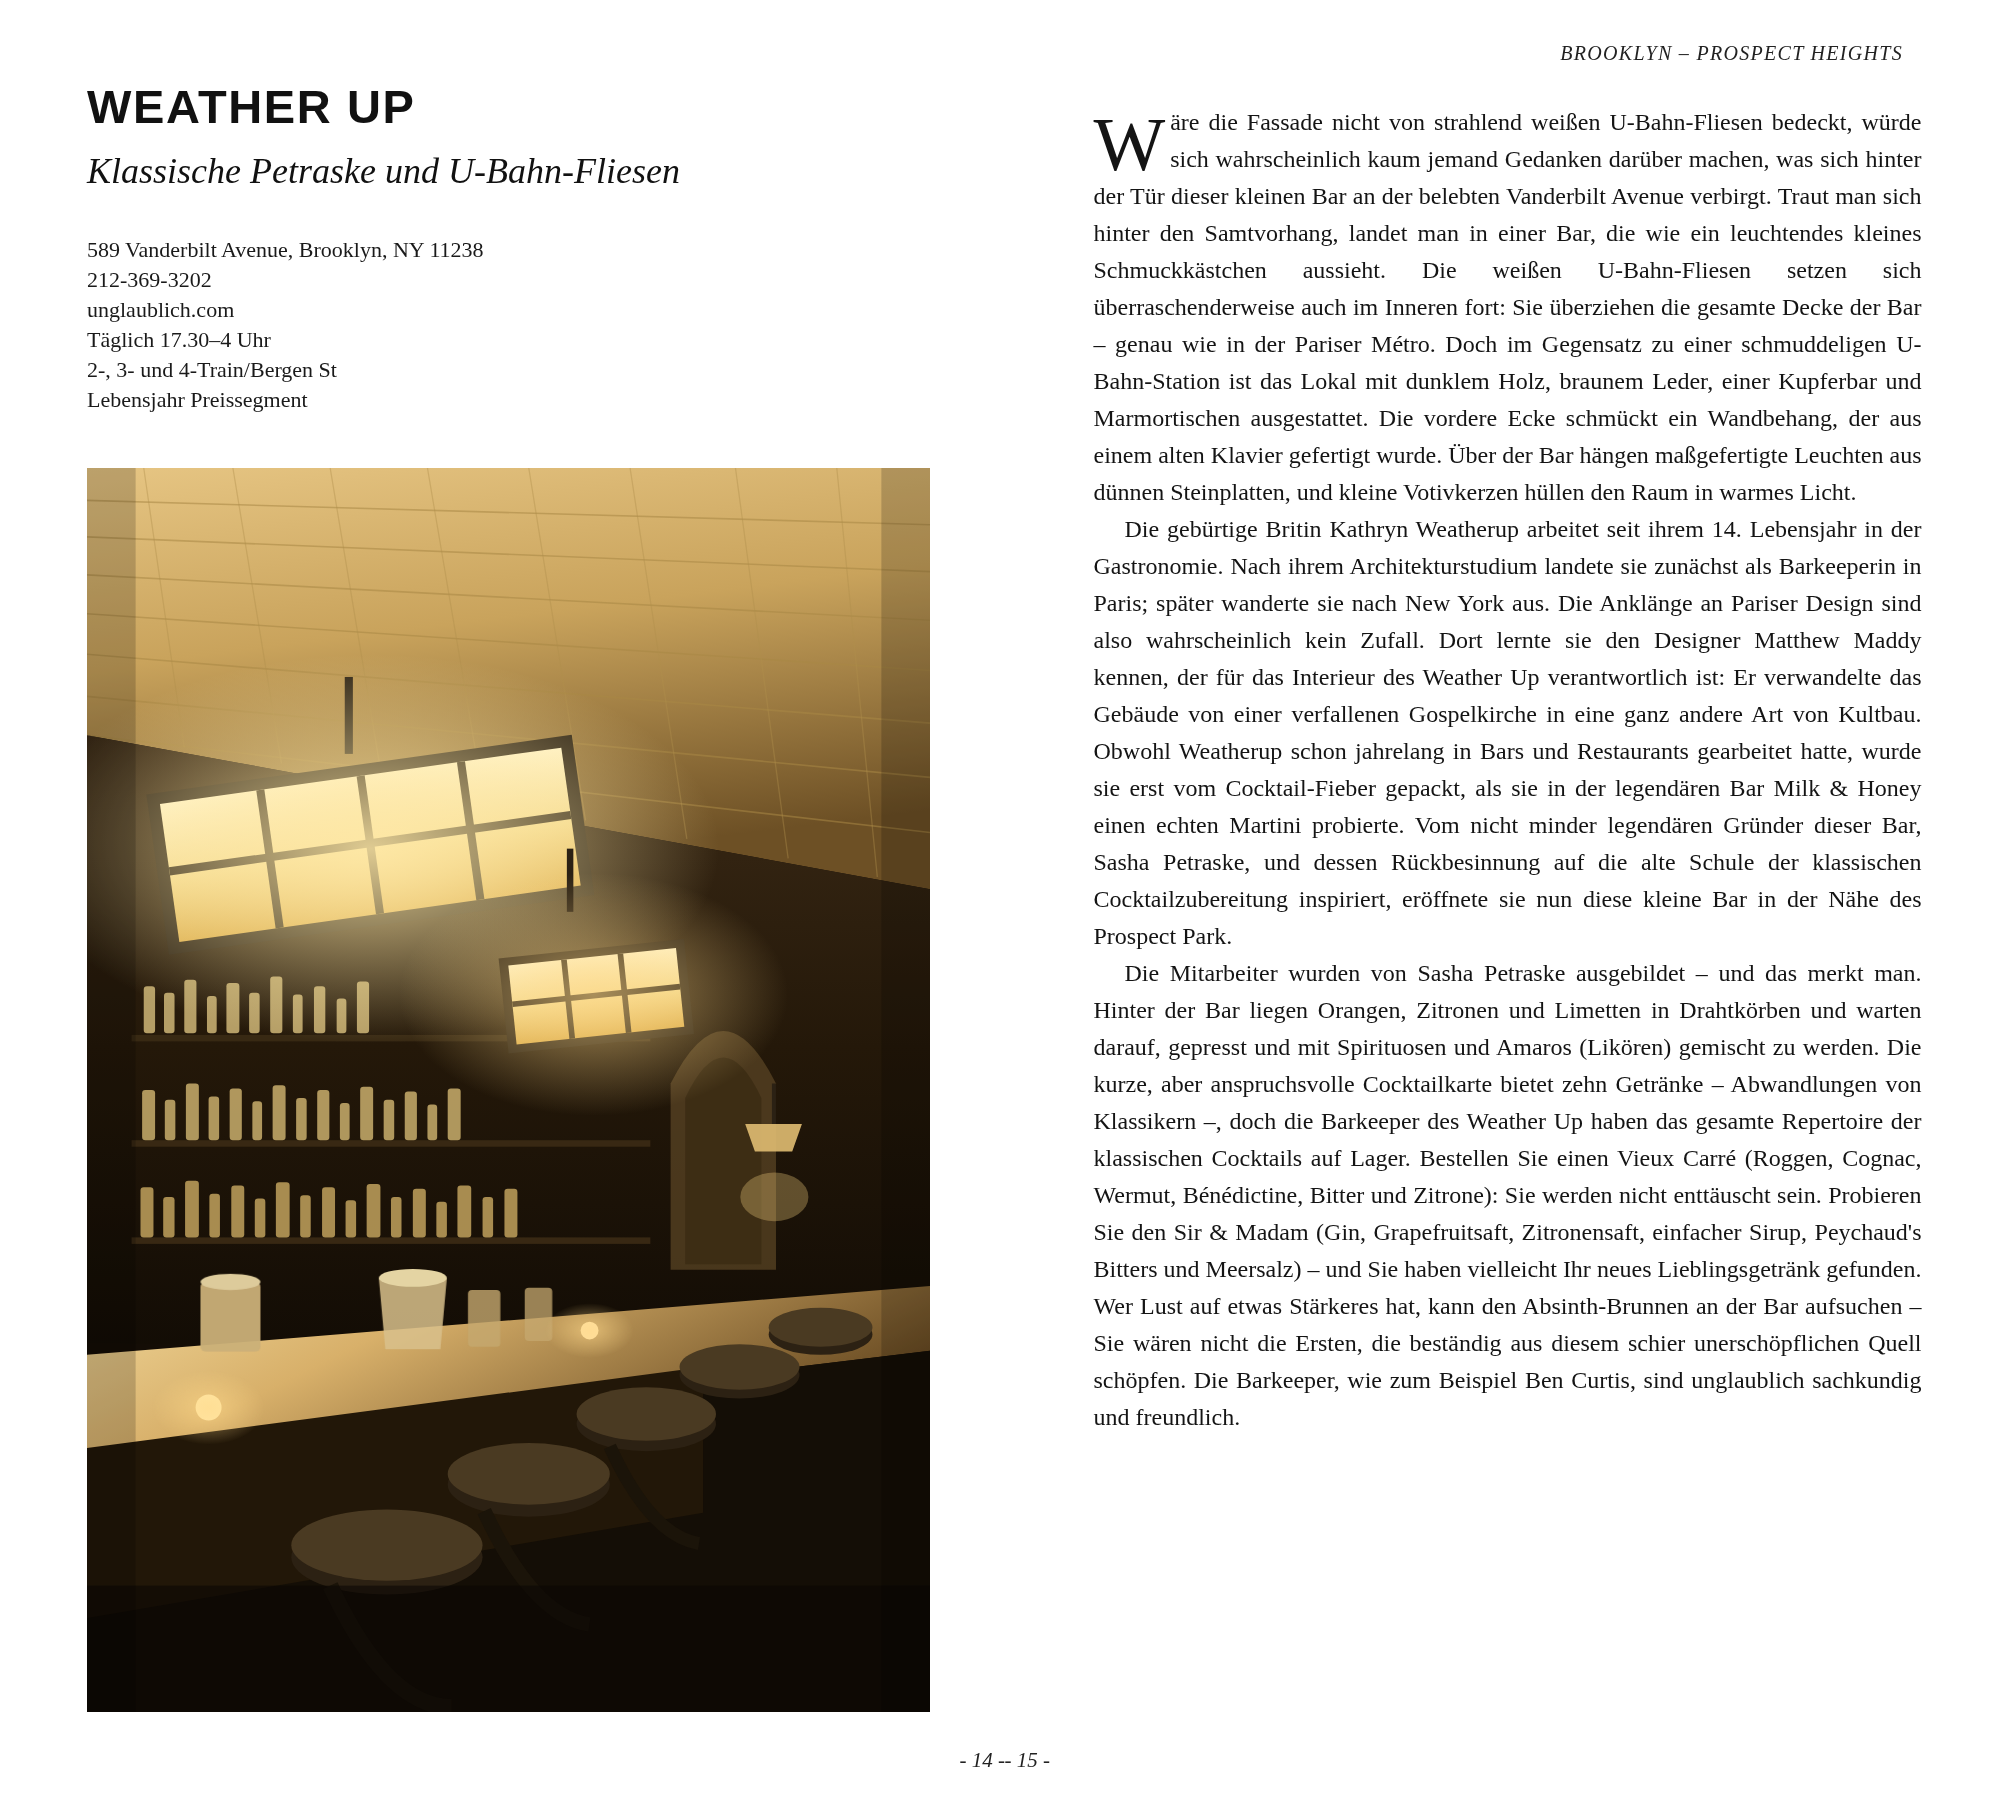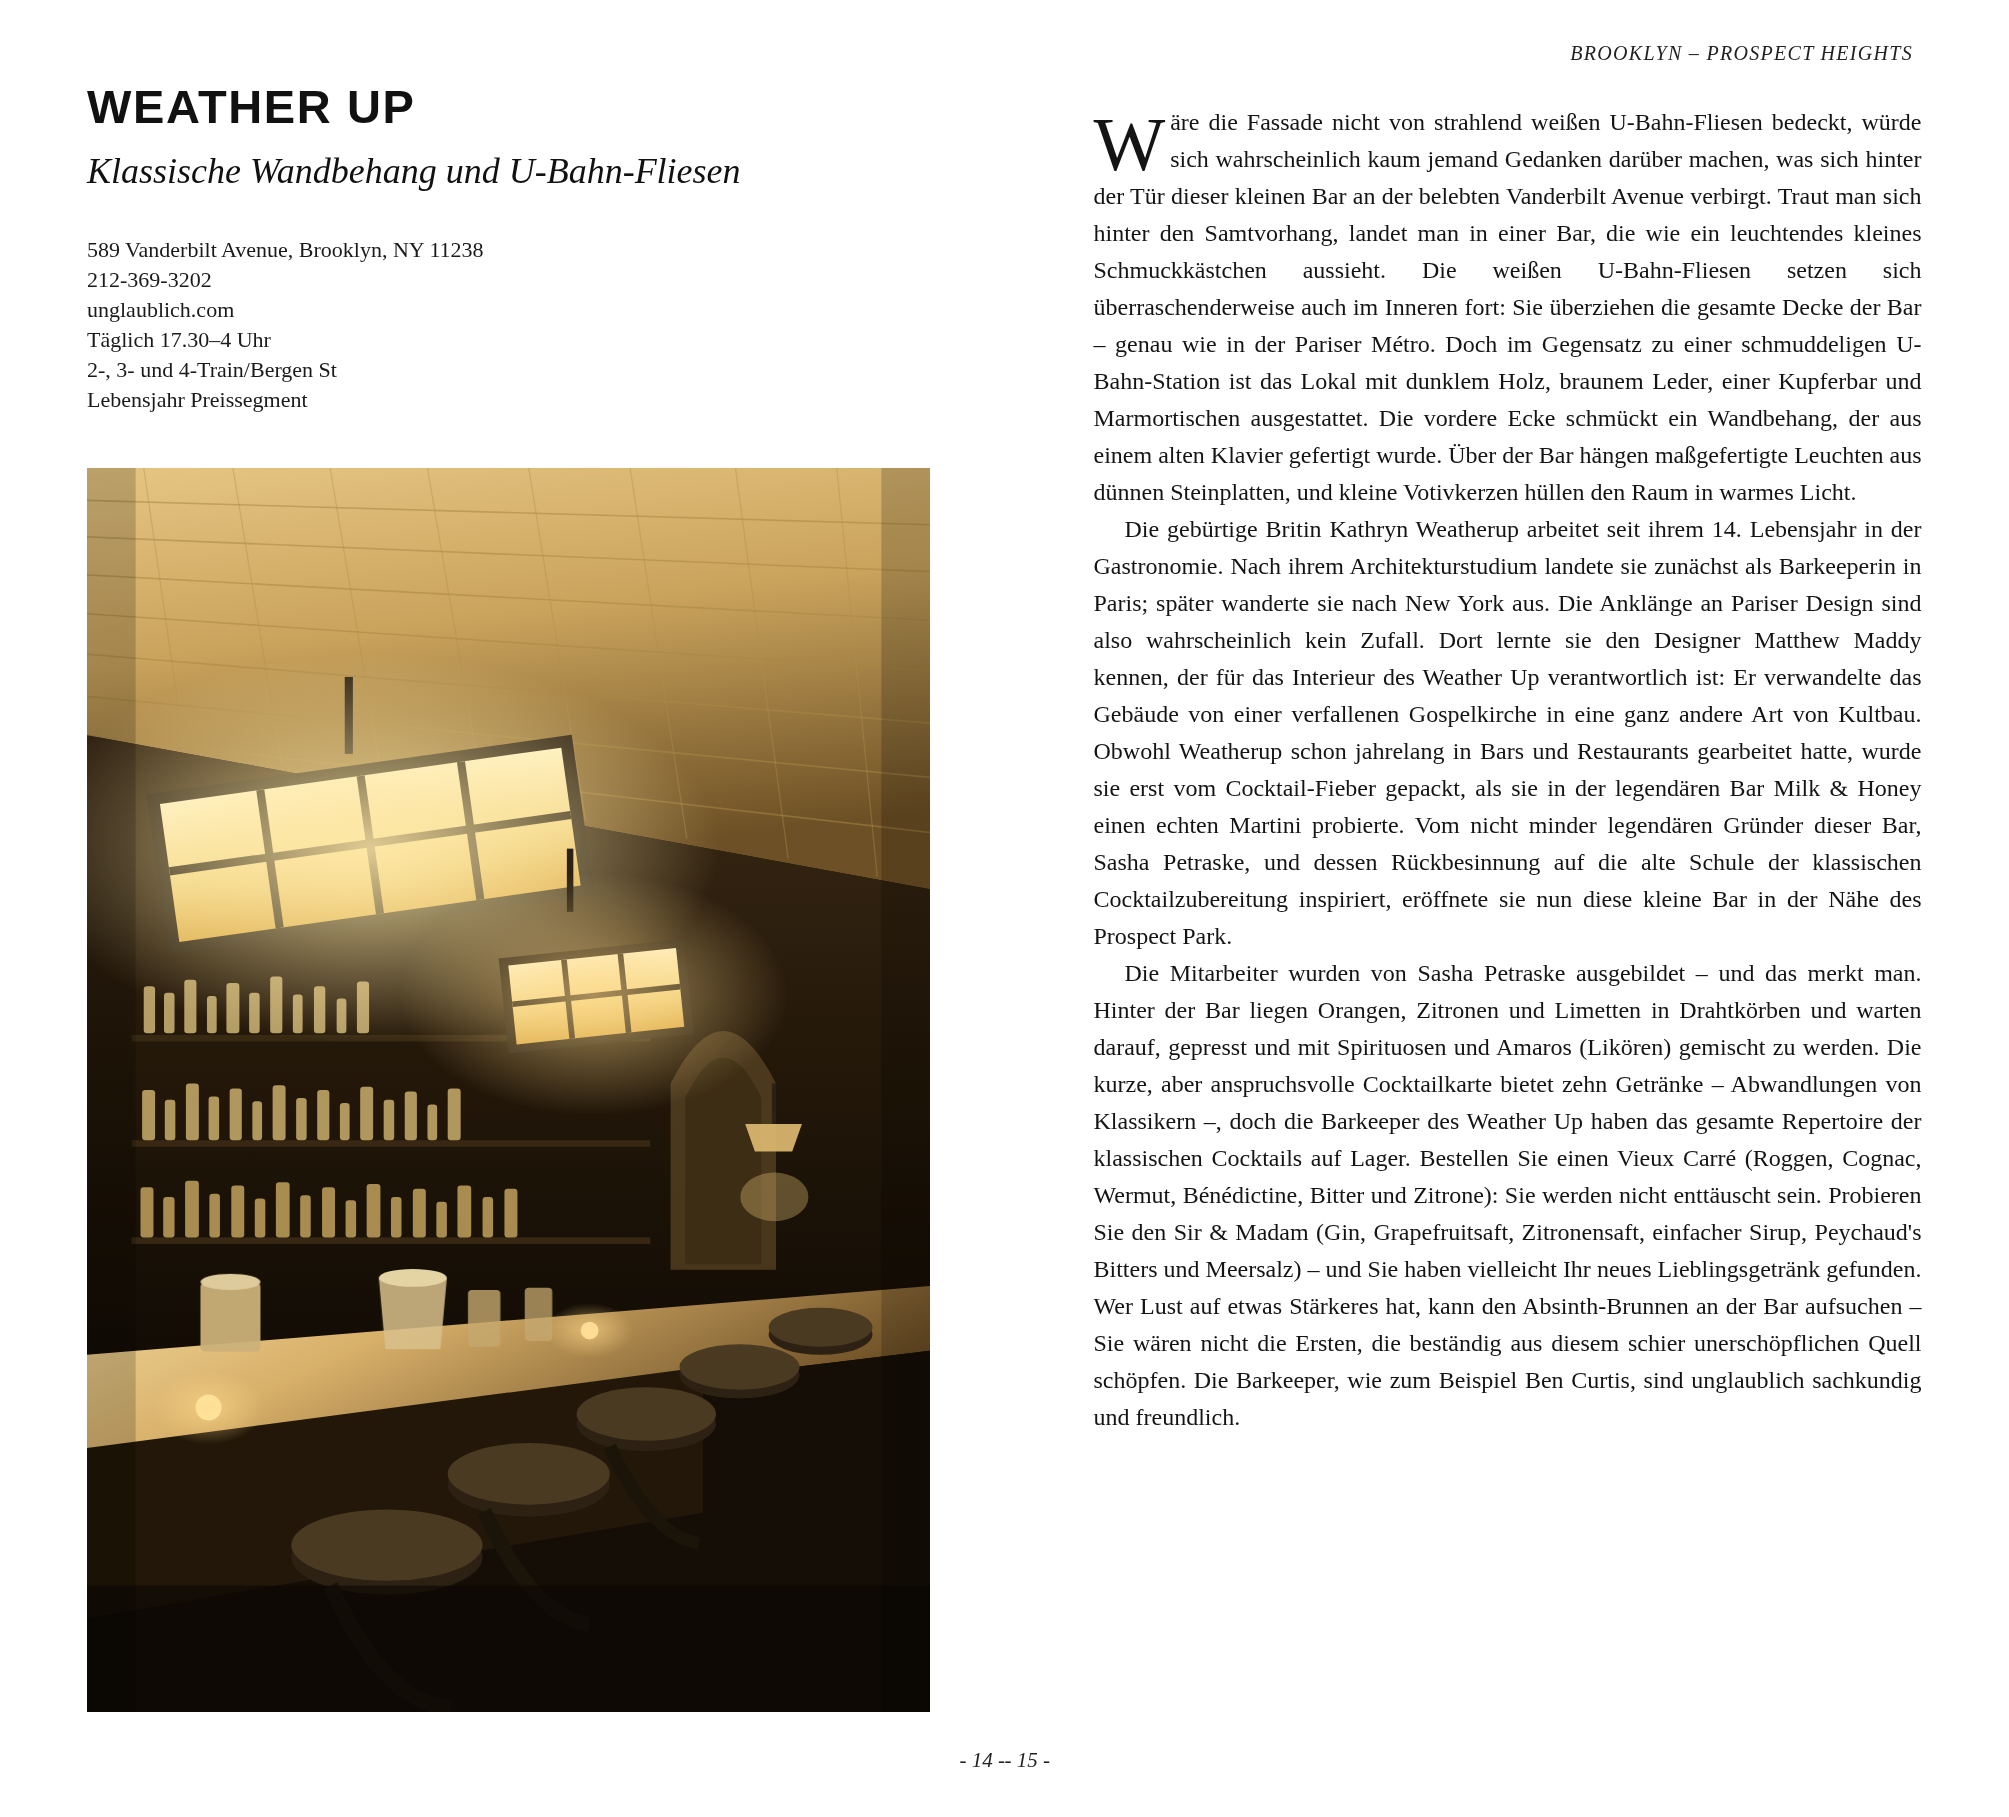--- a/index.html
+++ b/index.html
@@ -106,7 +106,7 @@
   
   .runhead {
     position: absolute;
-    right: 96px;
+    right: 106px;
     top: 42px;
     font-family: "Liberation Serif", serif;
     font-style: italic;

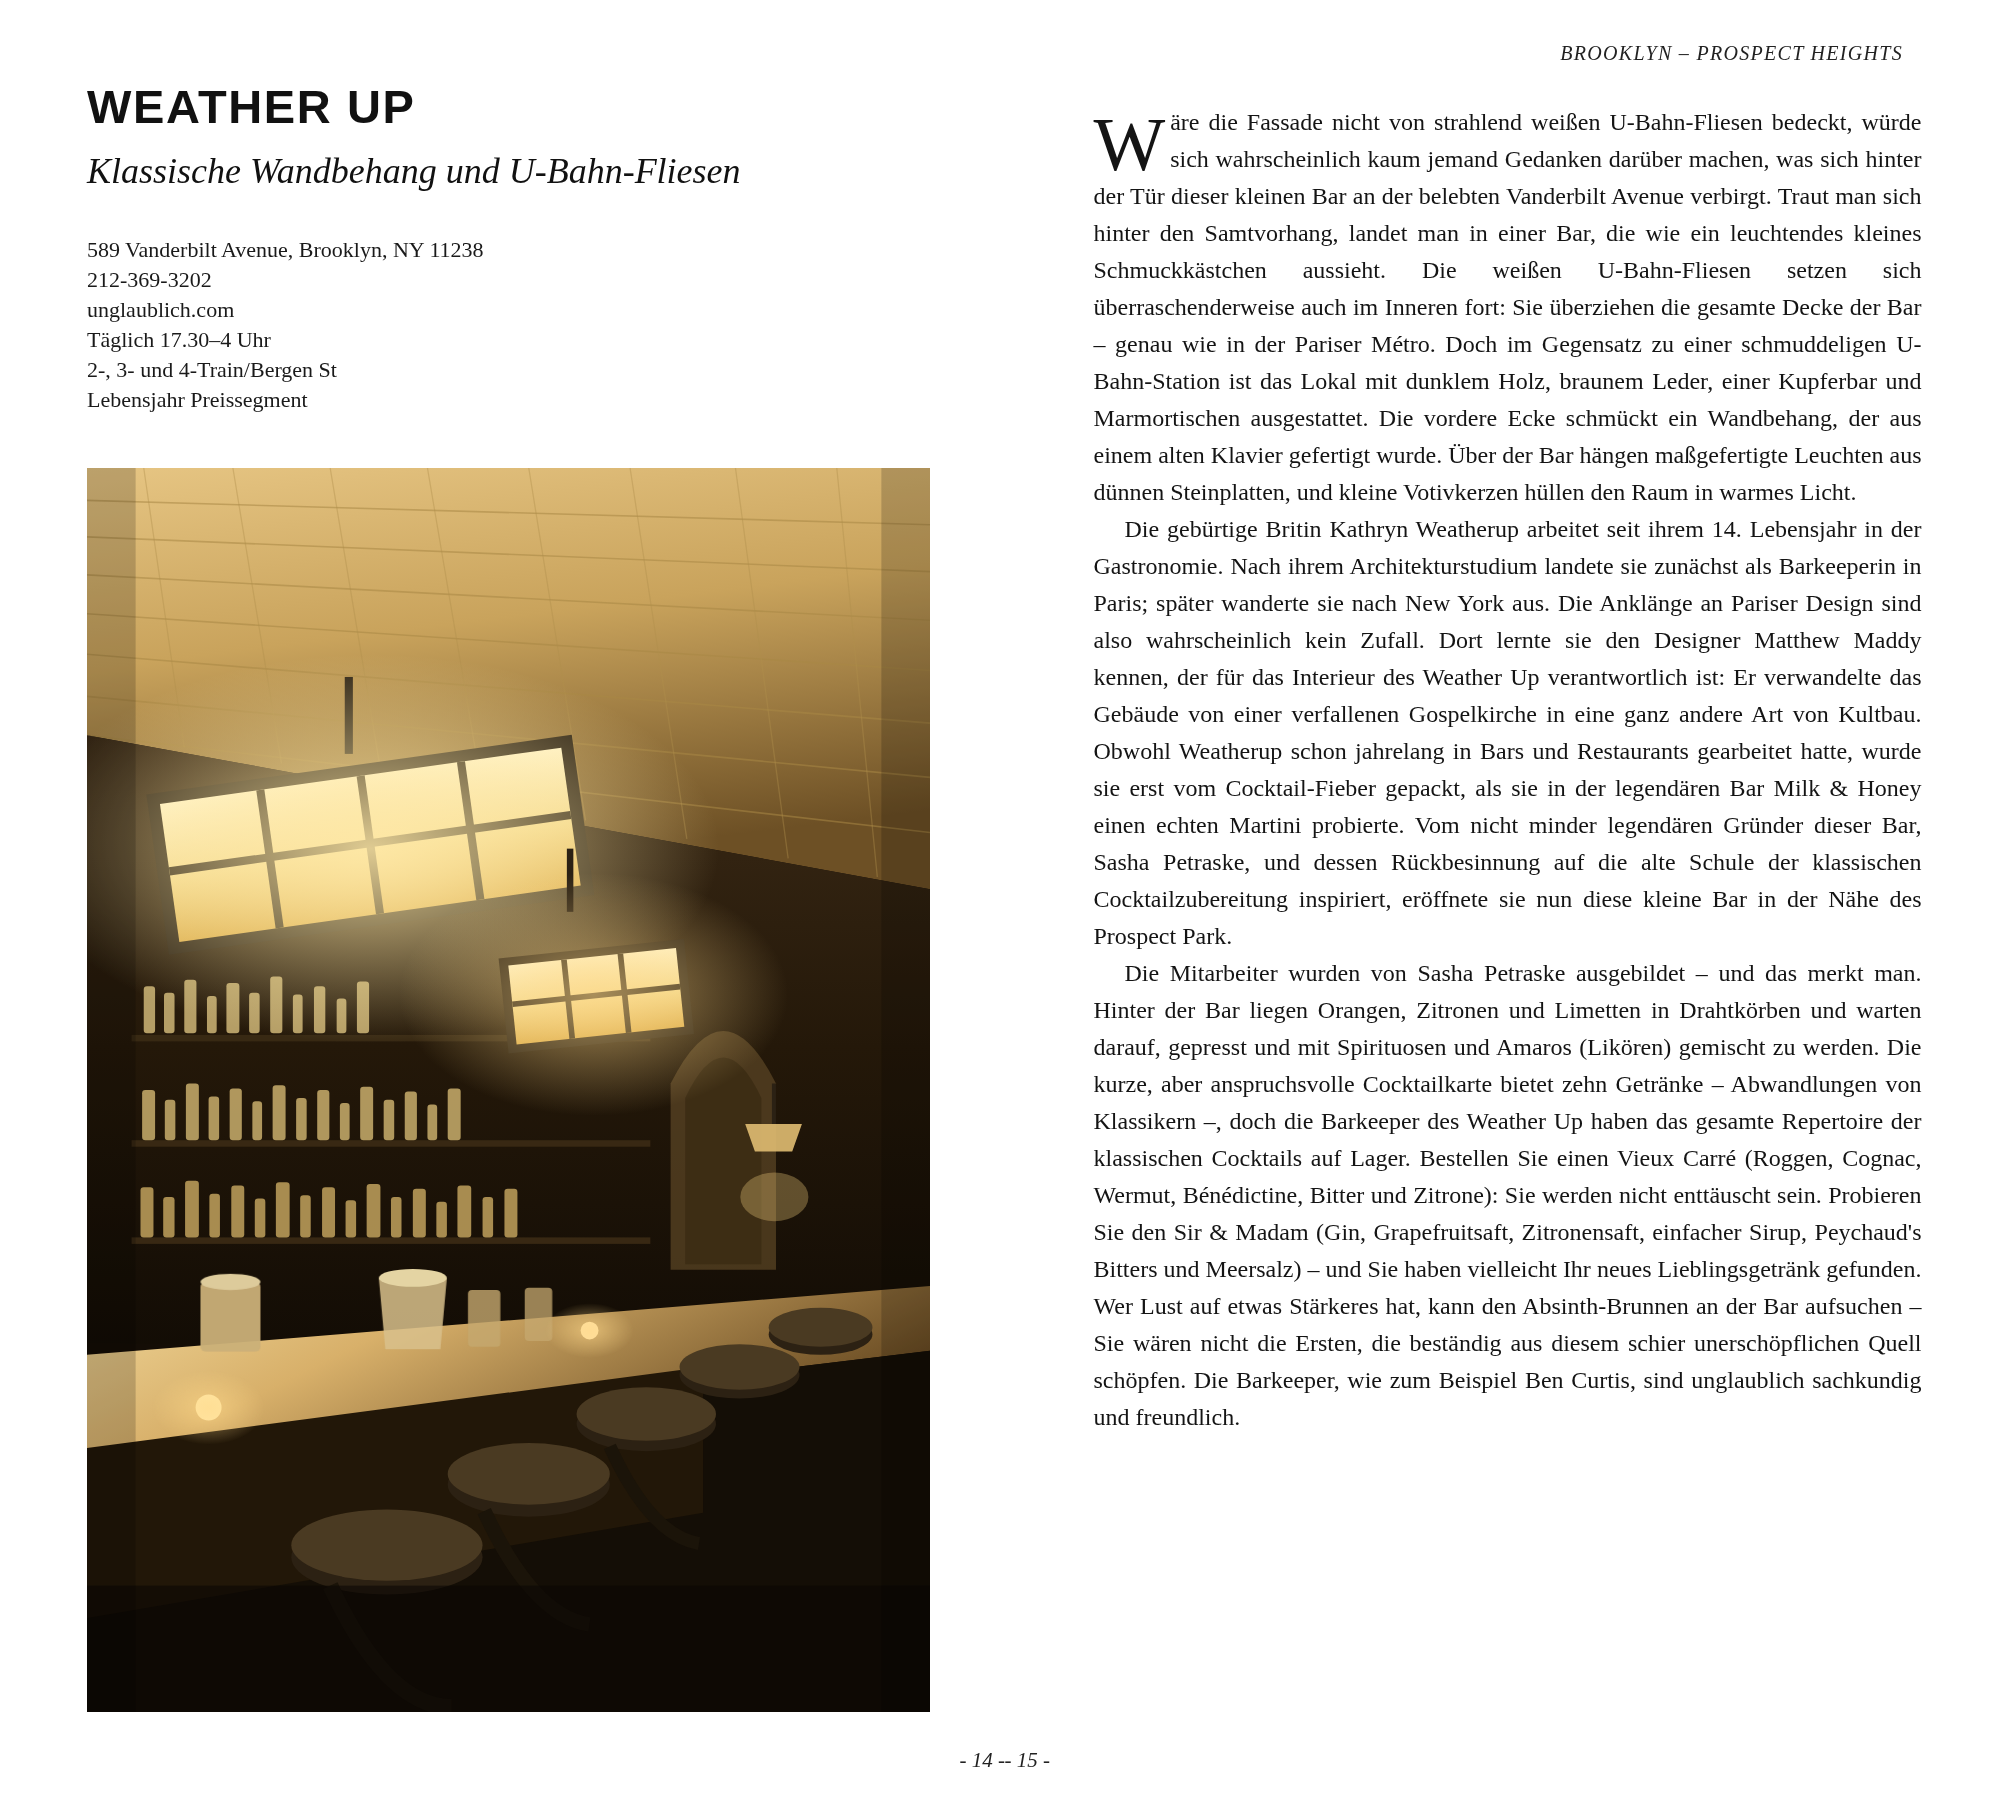--- a/index.html
+++ b/index.html
@@ -154,7 +154,7 @@
 
     <h1 class="title">WEATHER UP</h1>
 
-    <div class="subtitle">Klassische Wandbehang und U-Bahn-Fliesen</div>
+    <div class="subtitle">Klassische Petraske und U-Bahn-Fliesen</div>
 
     <div class="infoblock">
       <div>589 Vanderbilt Avenue, Brooklyn, NY 11238</div>

